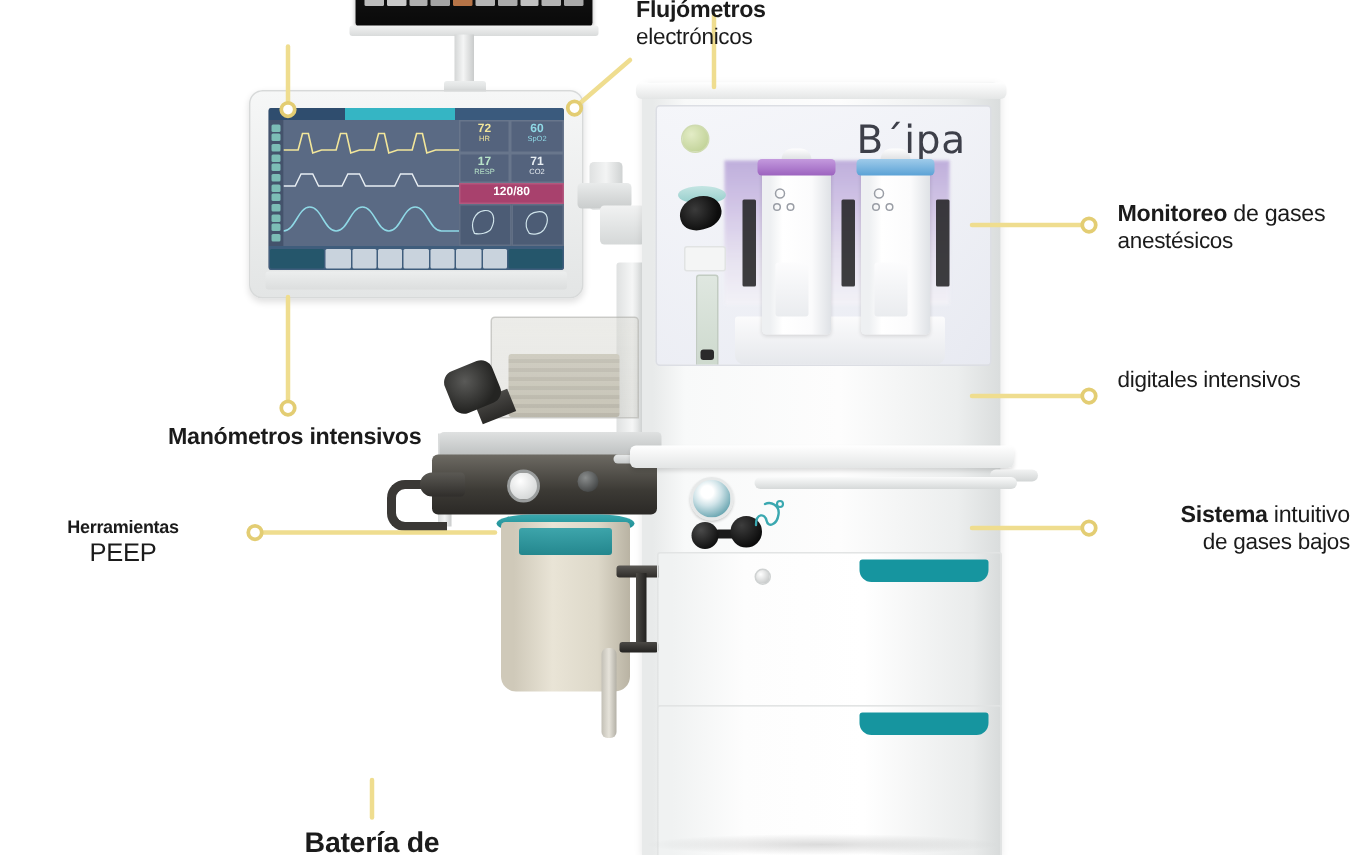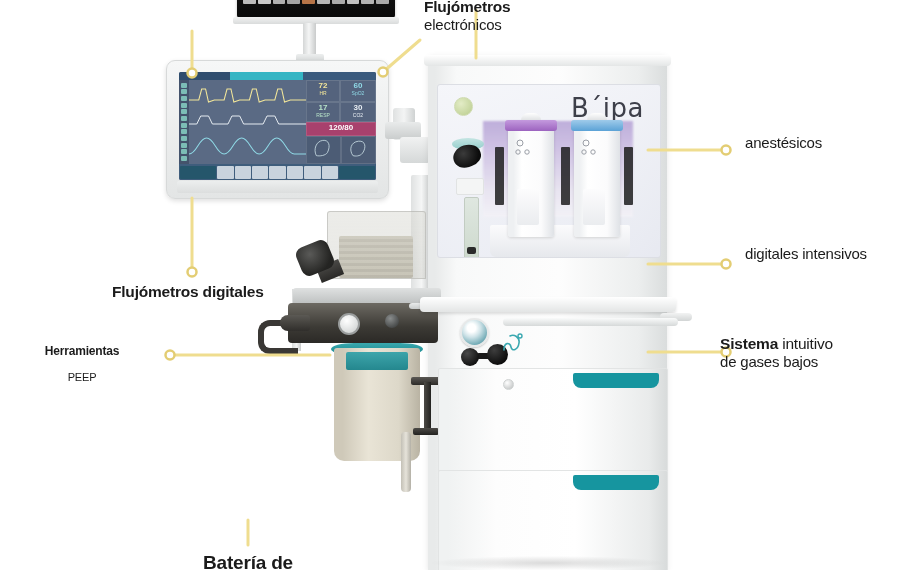--- a/index.html
+++ b/index.html
@@ -493,7 +493,7 @@
         <div class="numcell" style="left:0;top:0;width:34px;height:22px;color:#f2e69a"><b>72</b>HR</div>
         <div class="numcell" style="left:34px;top:0;width:36px;height:22px;color:#8fd9e6"><b>60</b>SpO2</div>
         <div class="numcell" style="left:0;top:22px;width:34px;height:20px;color:#b7e3c8"><b>17</b>RESP</div>
-        <div class="numcell" style="left:34px;top:22px;width:36px;height:20px;color:#e8eef3"><b>30</b>CO2</div>
+        <div class="numcell" style="left:34px;top:22px;width:36px;height:20px;color:#e8eef3"><b>71</b>CO2</div>
         <div class="numcell" style="left:0;top:42px;width:70px;height:14px;background:#a8416d;color:#fff">
             <b>120/80</b>
           </div>

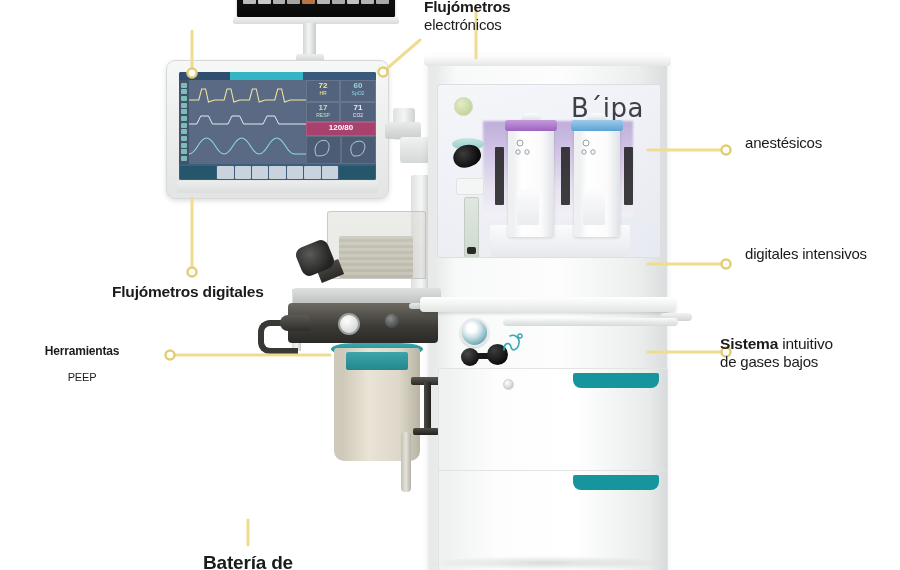--- a/index.html
+++ b/index.html
@@ -185,7 +185,7 @@
   }
   
   .bay {
-    left: 437px; top: 84px;
+    left: 437px; top: 70px;
     width: 222px; height: 172px;
     background: linear-gradient(160deg, rgba(245,246,250,.96), rgba(232,234,242,.92));
     border: 1px solid #dcdee4;

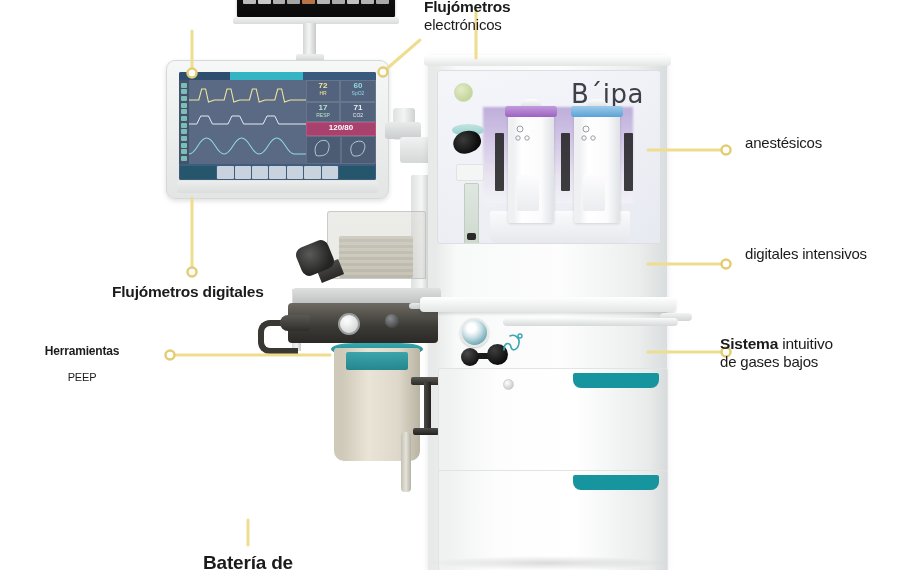--- a/index.html
+++ b/index.html
@@ -654,6 +654,7 @@
   </div>
 
   <div class="label label-monitoreo" style="left:745px; top:134px; width:155px;">
+    <span class="l1"><span>Monitoreo</span><span class="thin"> de gases</span></span>
     <span class="l2">anestésicos</span>
   </div>
 

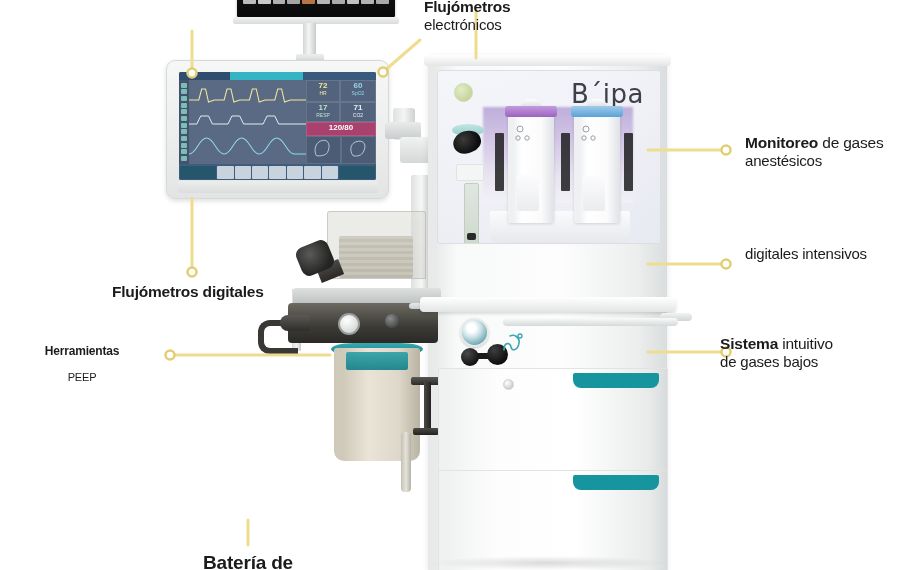--- a/index.html
+++ b/index.html
@@ -668,7 +668,7 @@
   </div>
 
   <div class="label label-manometros" style="left:112px; top:283px; width:210px;">
-    <span class="l1">Flujómetros digitales</span>
+    <span class="l1">Manómetros intensivos</span>
   </div>
 
   <div class="label label-herramientas align-center" style="left:8px; top:345px; width:148px;">

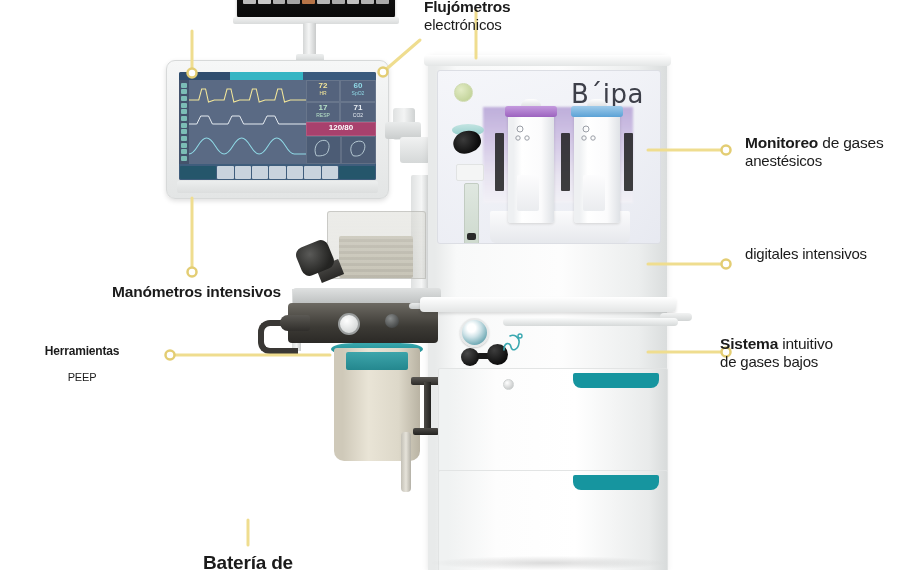--- a/index.html
+++ b/index.html
@@ -662,7 +662,7 @@
     <span class="l2">digitales intensivos</span>
   </div>
 
-  <div class="label label-sistema" style="left:720px; top:335px; width:155px;">
+  <div class="label label-sistema" style="left:745px; top:335px; width:155px;text-align:right;">
     <span class="l1"><span>Sistema</span><span class="thin"> intuitivo</span></span>
     <span class="l2">de gases bajos</span>
   </div>

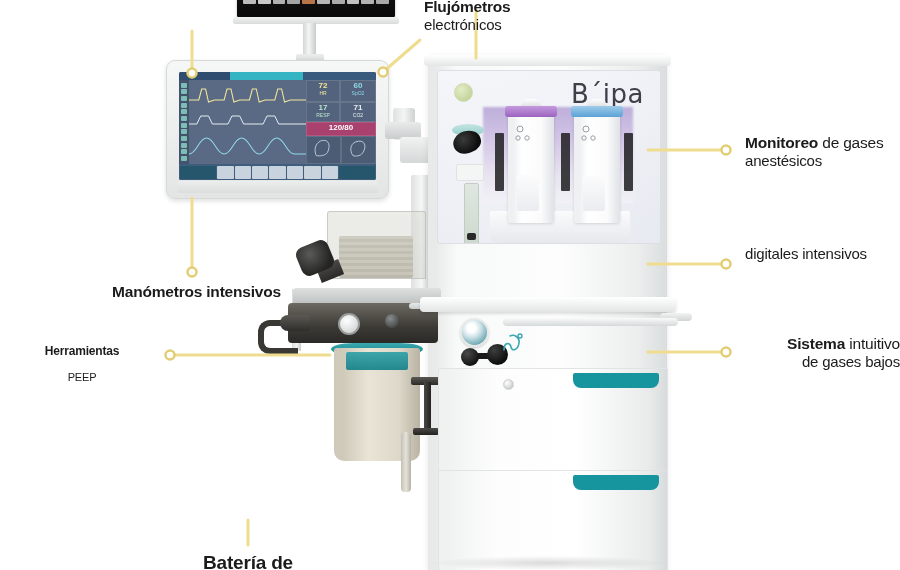--- a/index.html
+++ b/index.html
@@ -49,7 +49,7 @@
   .label.align-center { text-align: center; }
 
   .label-herramientas .l1 { font-size: 12px; font-weight: 700; text-align: center; }
-  .label-herramientas .l2 { font-size: 11px; margin-top: 12px; }
+  .label-herramientas .l2 { font-size: 17px; }
 
   .label-bateria .l1 { font-size: 19px; font-weight: 700; }
 

